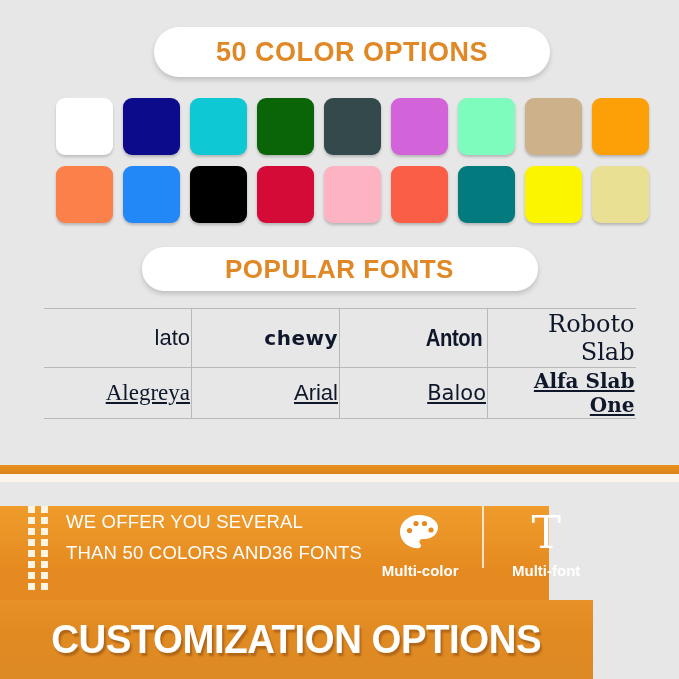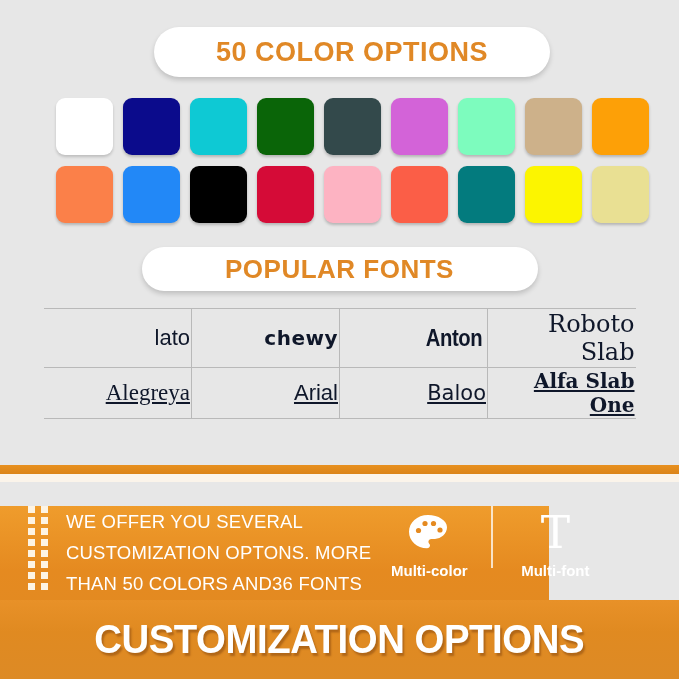--- a/index.html
+++ b/index.html
@@ -289,7 +289,6 @@
     </div>
   <div id="info-lines">
     <div>WE OFFER YOU SEVERAL</div>
-    <div>CUSTOMIZATION OPTONS. MORE</div>
     <div>THAN 50 COLORS AND36 FONTS</div>
   </div>
 

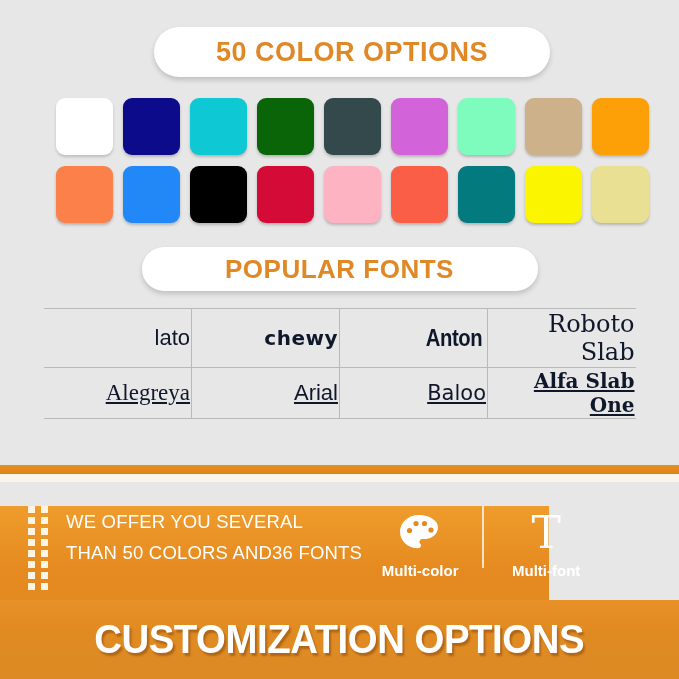--- a/index.html
+++ b/index.html
@@ -190,7 +190,7 @@
     position: absolute;
     left: 0;
     top: 600px;
-    width: 679px;
+    width: 593px;
     height: 79px;
     background: linear-gradient(180deg, #e89128 0%, #e08a21 40%, #dd8a25 100%);
     display: flex;

